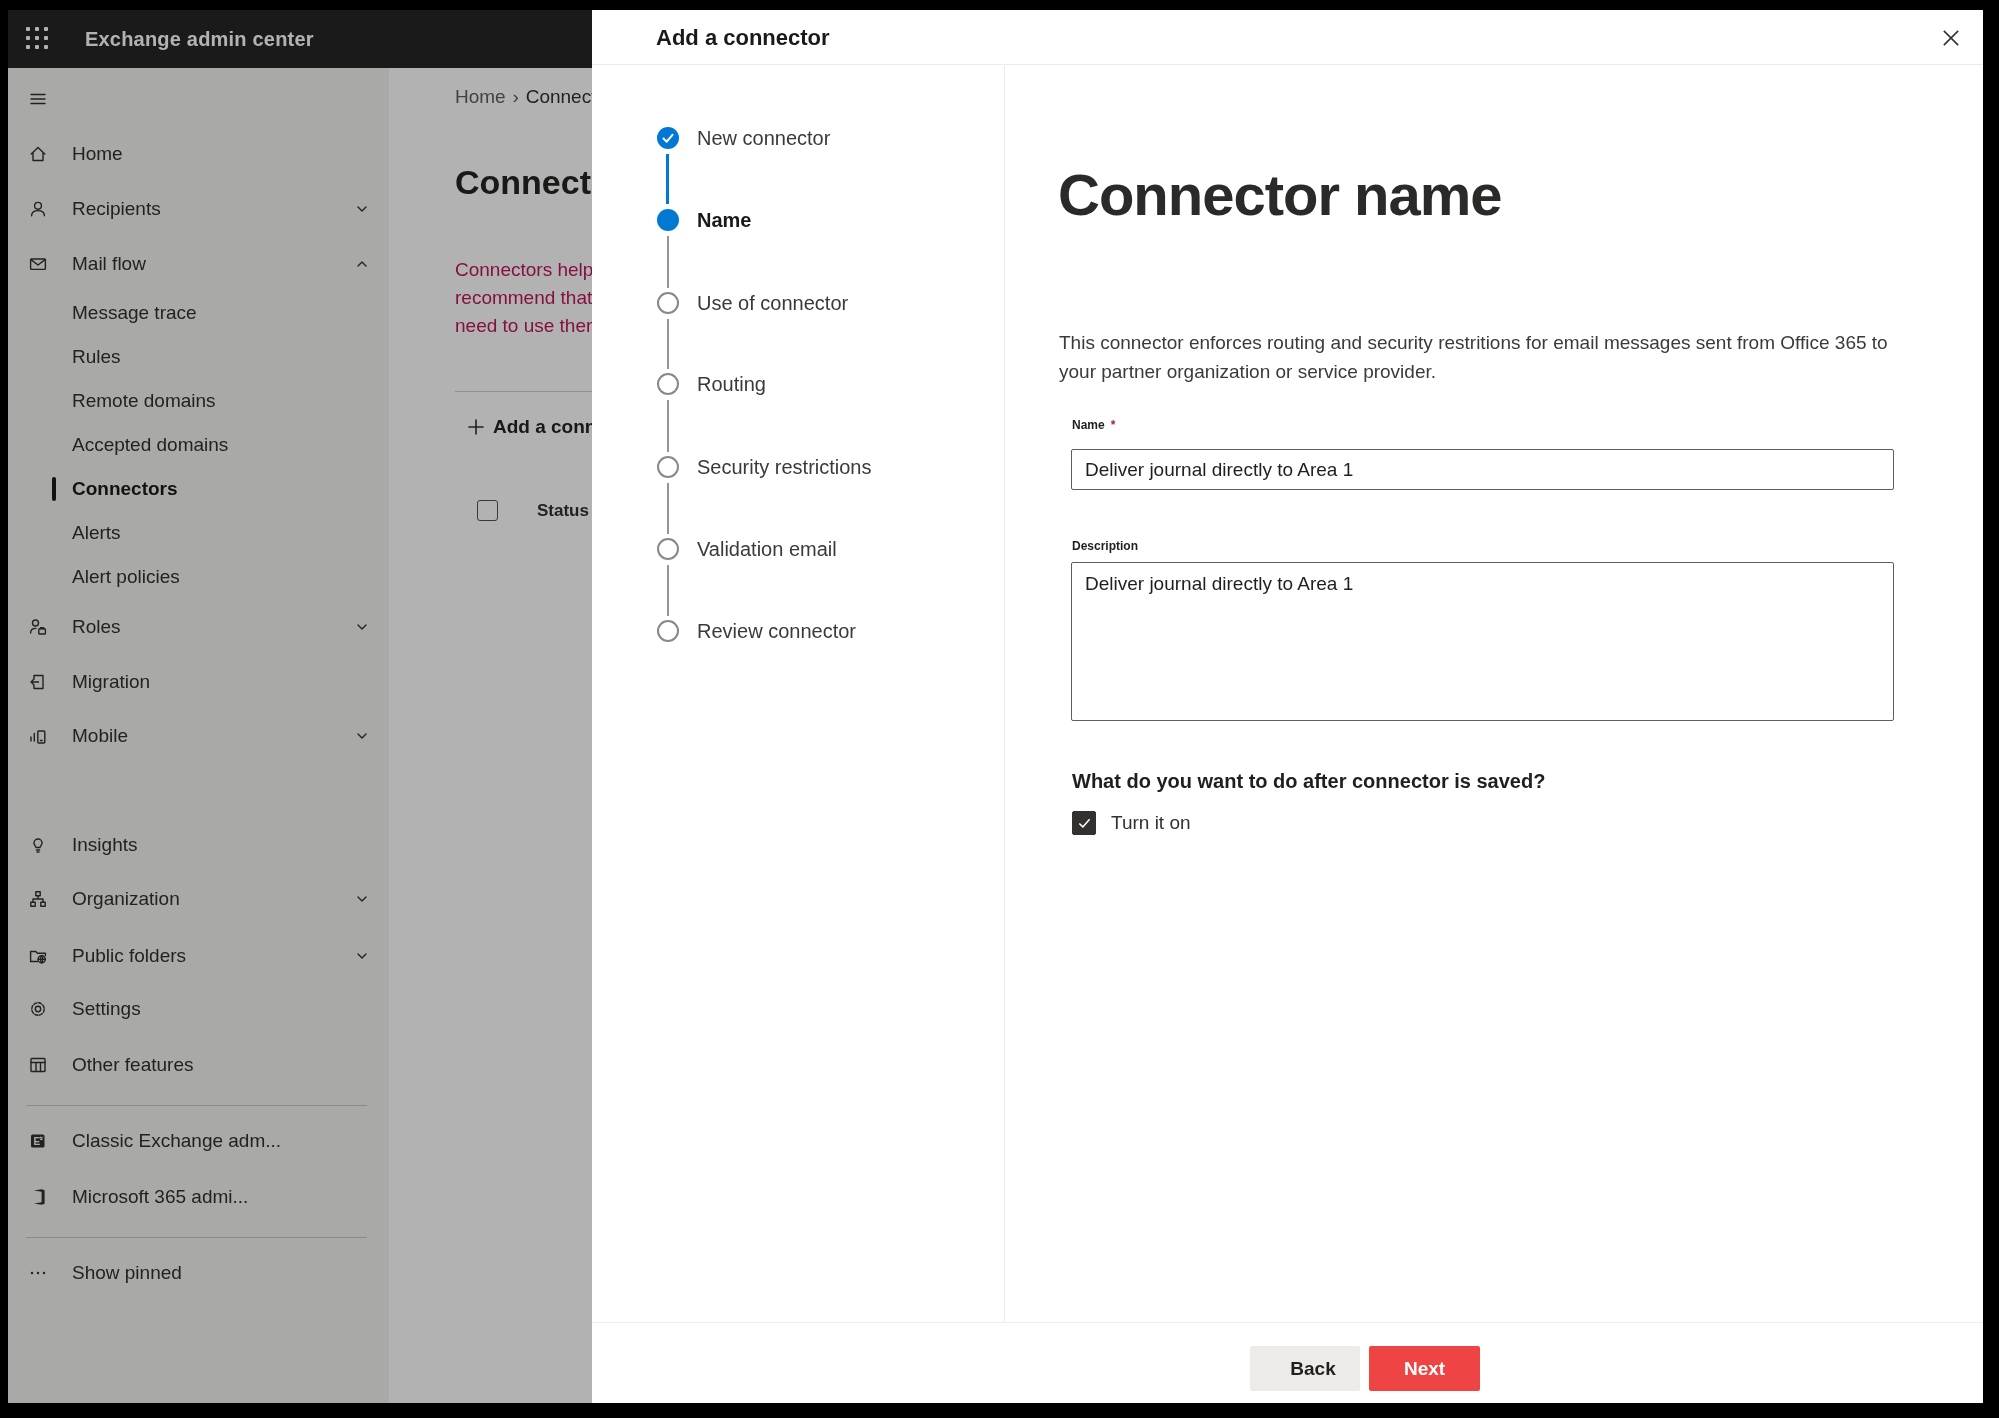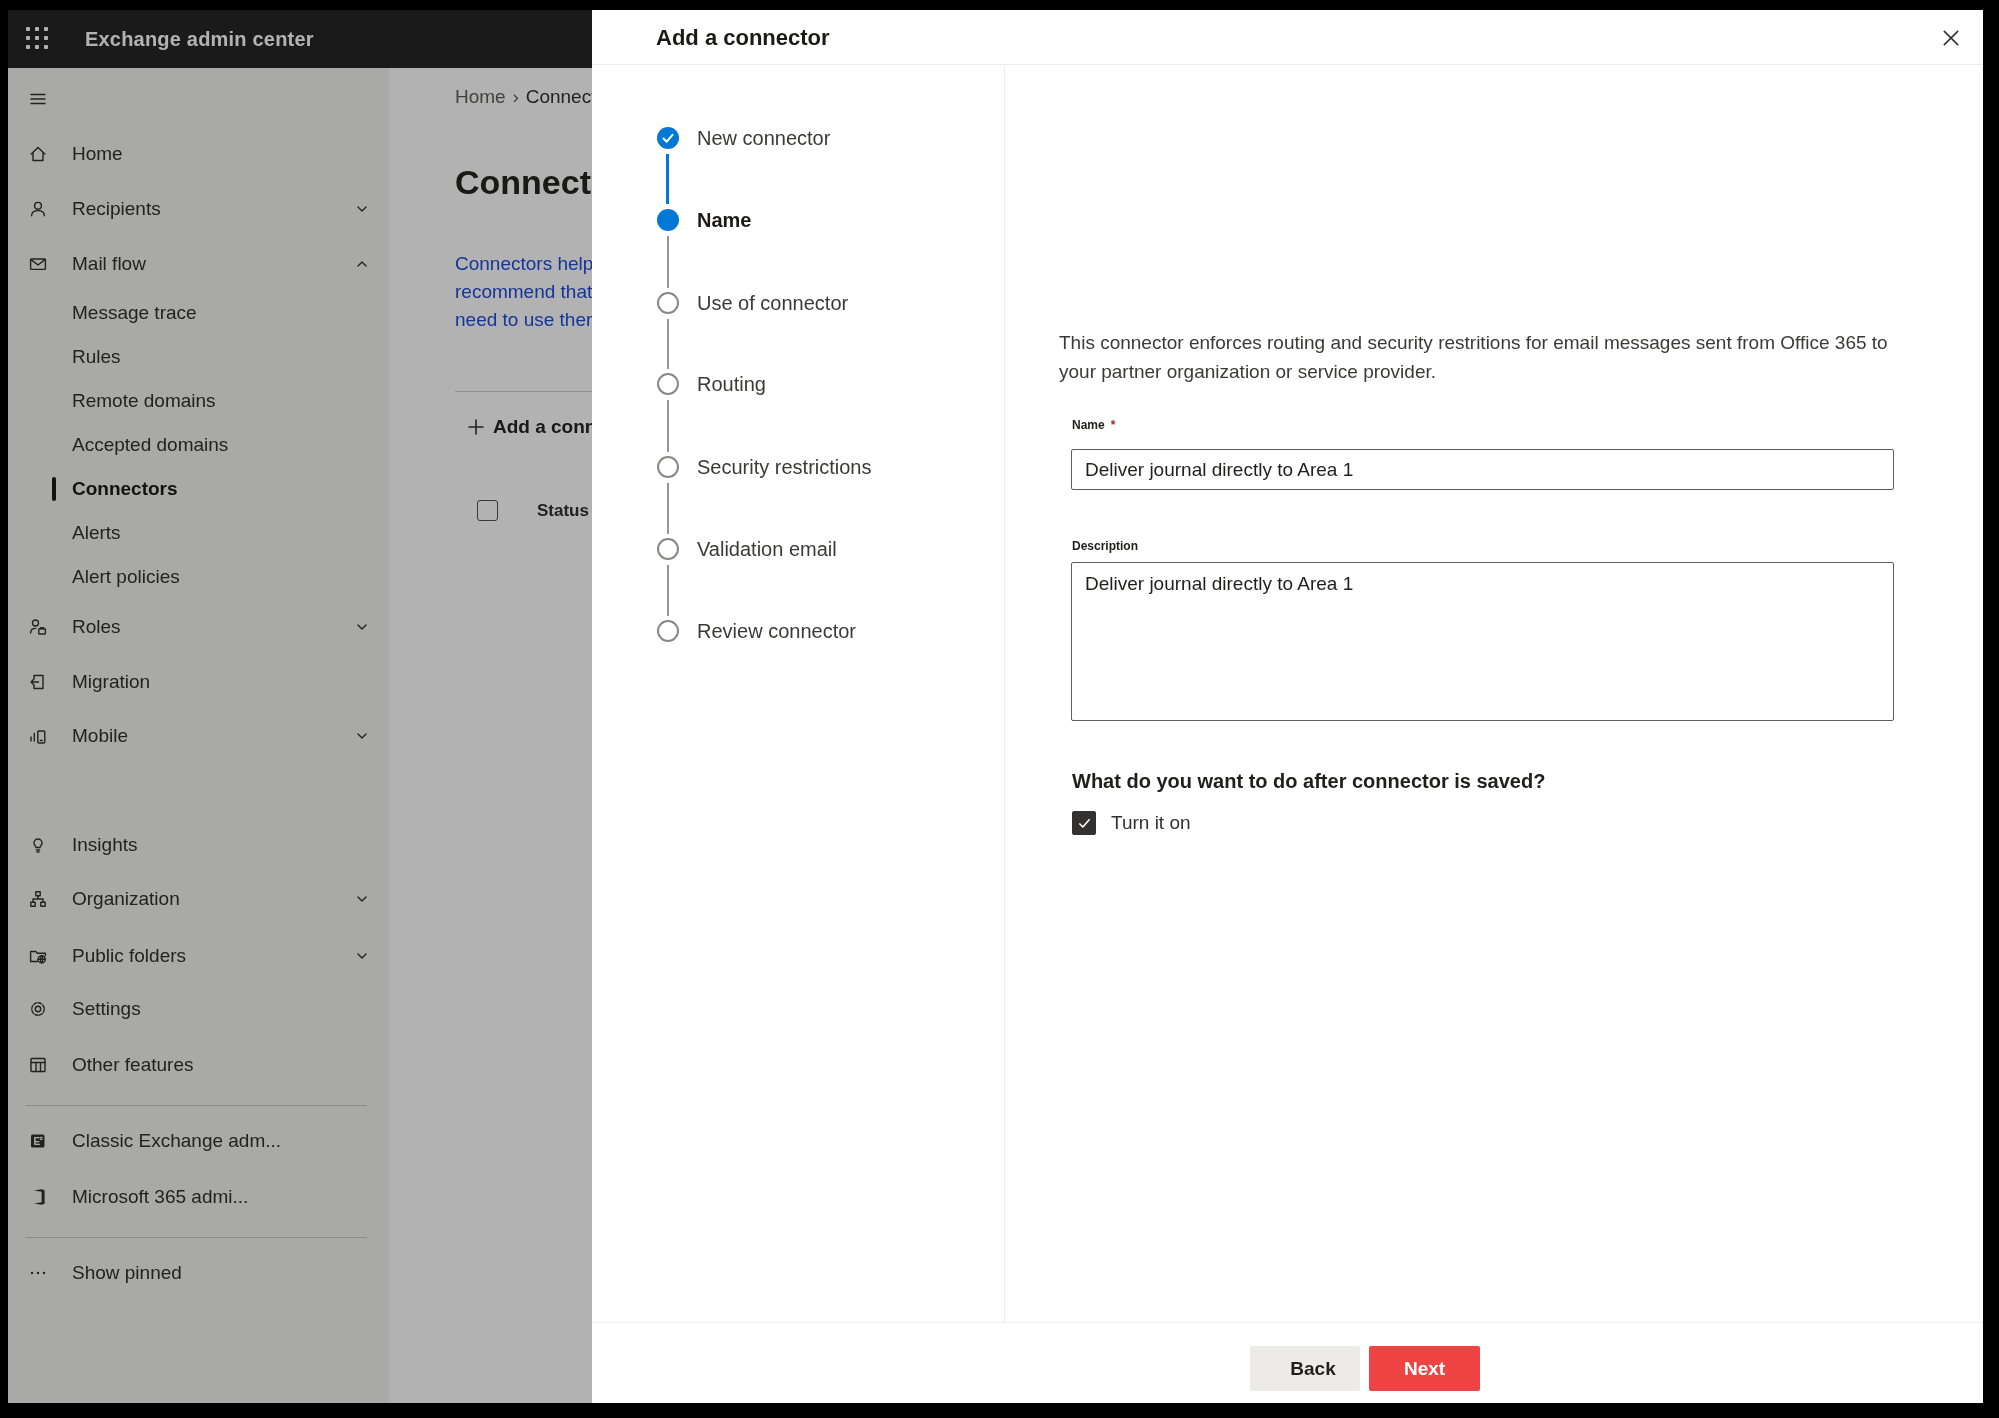--- a/index.html
+++ b/index.html
@@ -397,6 +397,7 @@
       </div>
 
       <div class="dlg-content">
+        <div class="h1">Connector name</div>
         <div class="lead">This connector enforces routing and security restritions for email messages sent from Office 365 to your partner organization or service provider.</div>
 
         <div class="fld-label" style="top:352px">

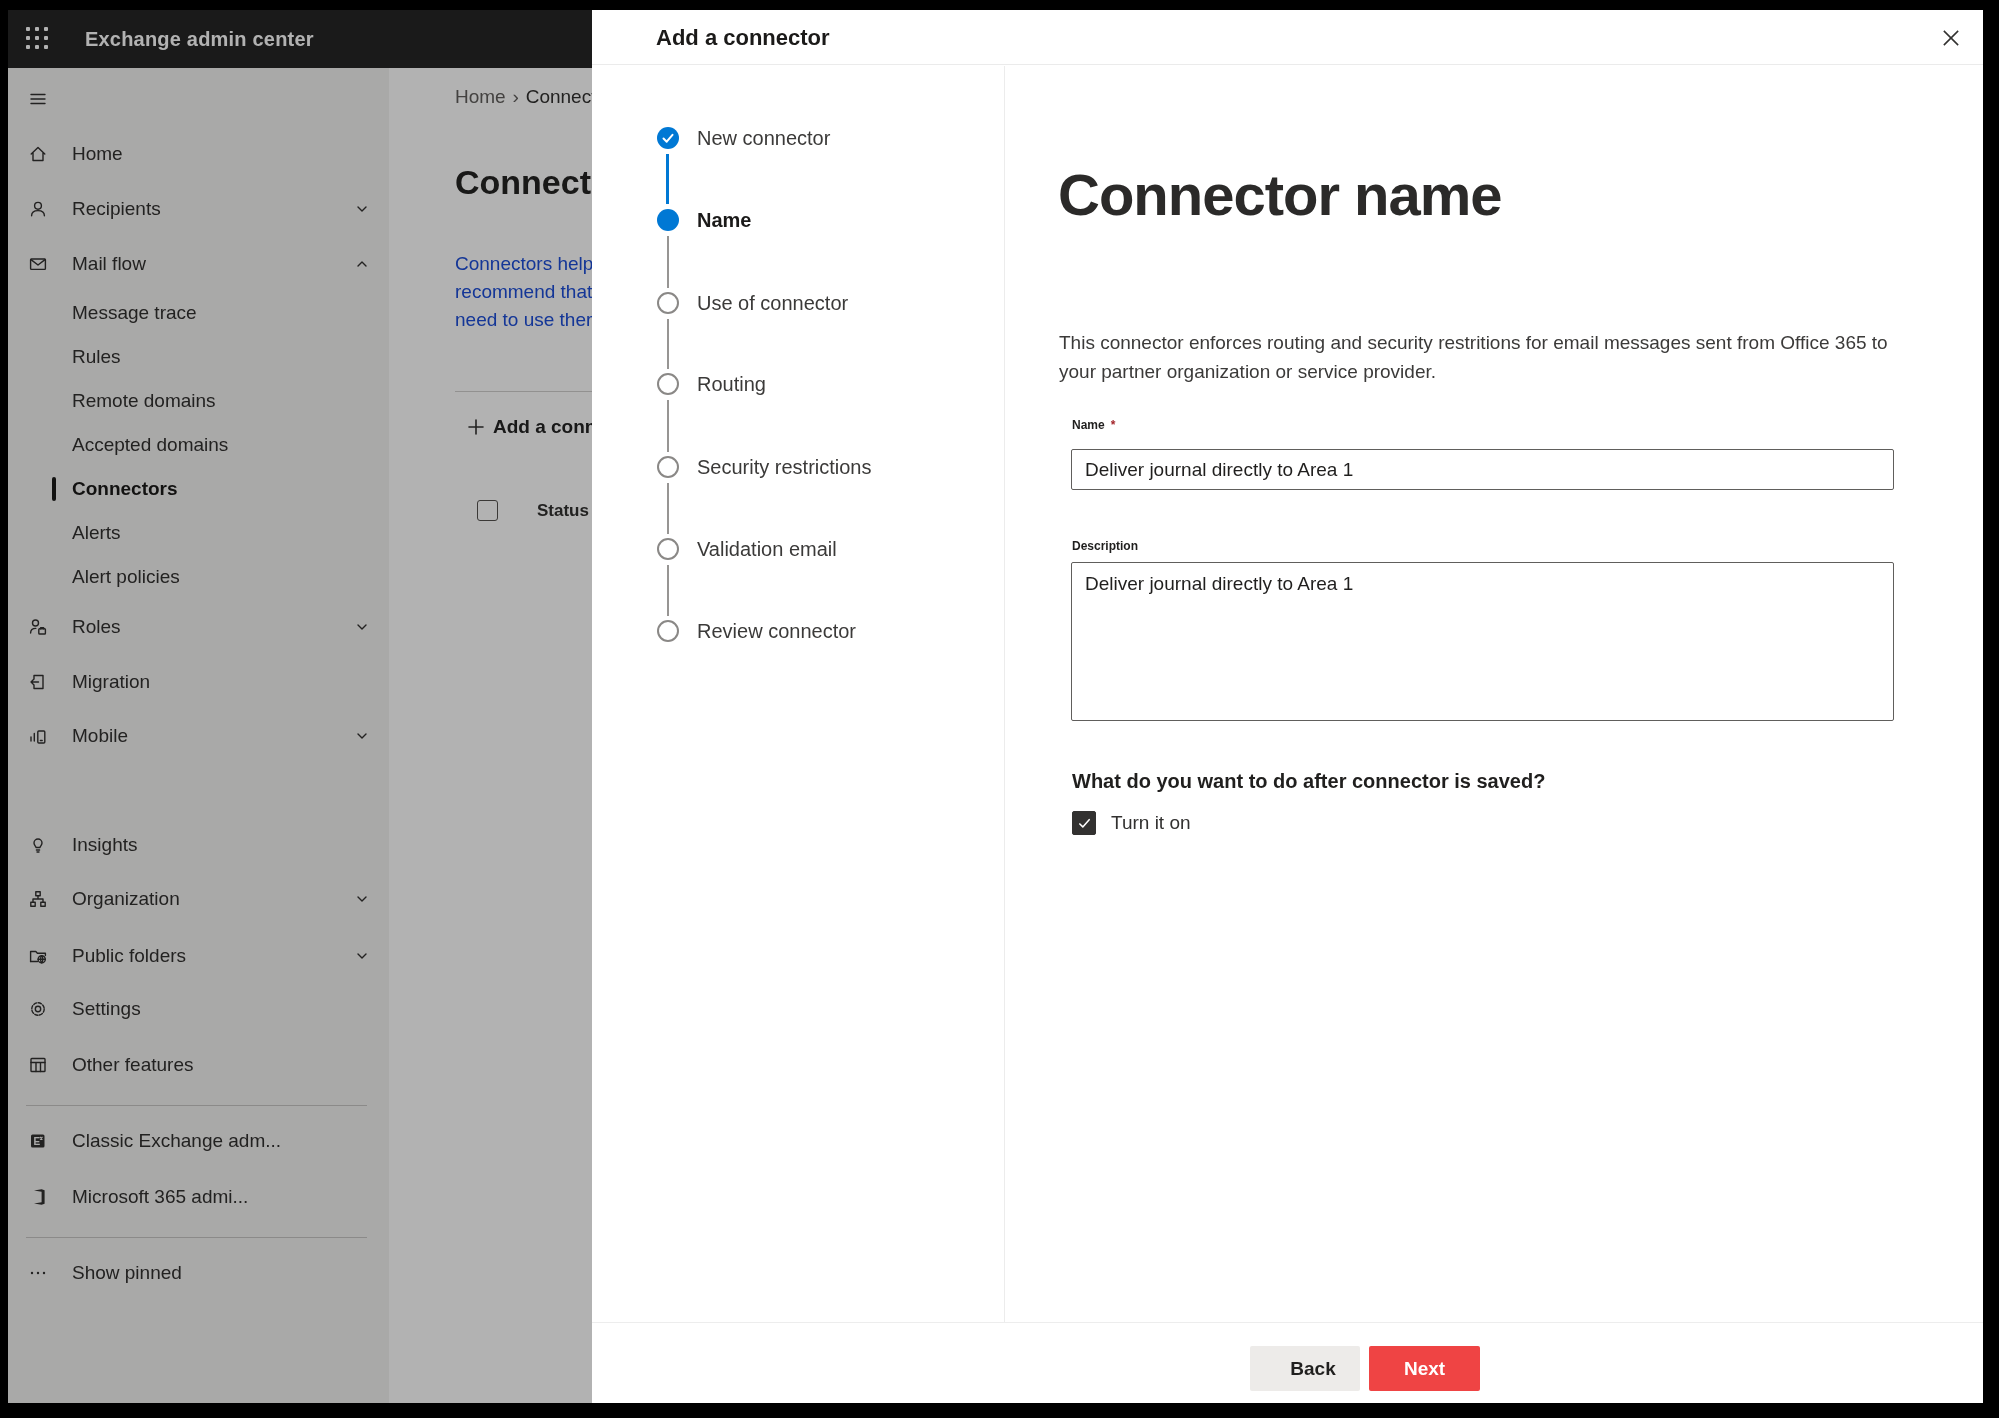--- a/index.html
+++ b/index.html
@@ -32,7 +32,7 @@
   .crumb .c-sep { display:inline-block; width:20px; text-align:center; }
   .crumb .c-cur { color:#323130; }
   .page-title { position:absolute; left:66px; top:95px; font-size:34px; font-weight:bold; color:#252423; white-space:nowrap; }
-  .page-intro { position:absolute; left:66px; top:182px; font-size:19px; line-height:28px; color:#1d4ed8; white-space:nowrap; }
+  .page-intro { position:absolute; left:66px; top:188px; font-size:19px; line-height:28px; color:#be185d; white-space:nowrap; }
   .page-divider { position:absolute; left:66px; top:323px; width:700px; height:1px; background:#d2d0ce; }
   .add-btn { position:absolute; left:77px; top:341px; height:36px; display:flex; align-items:center; gap:7px;
              font-size:19px; font-weight:bold; color:#242424; cursor:pointer; white-space:nowrap; }

